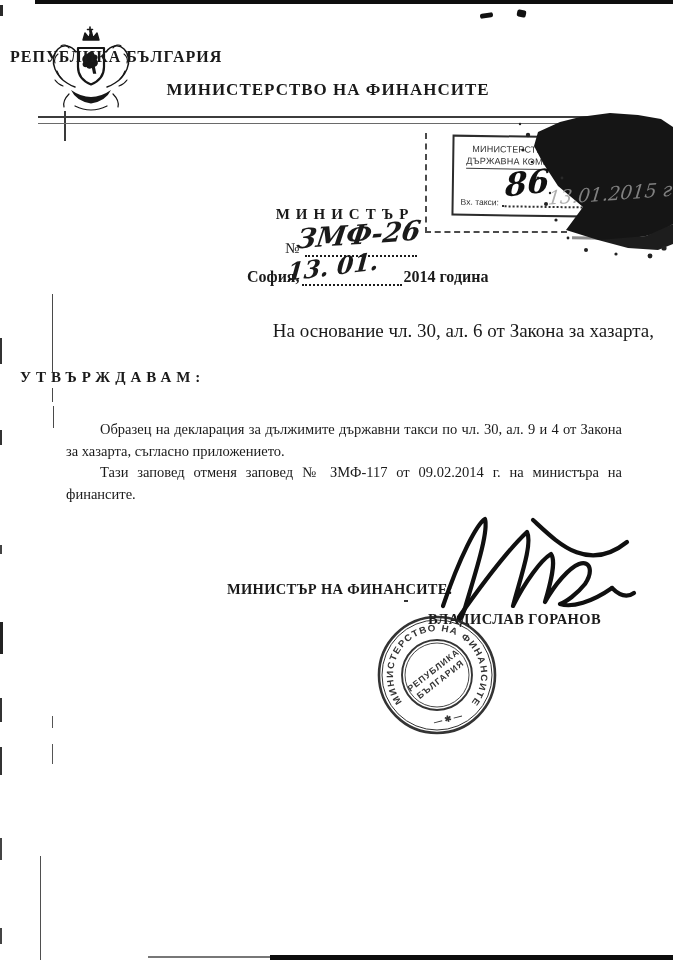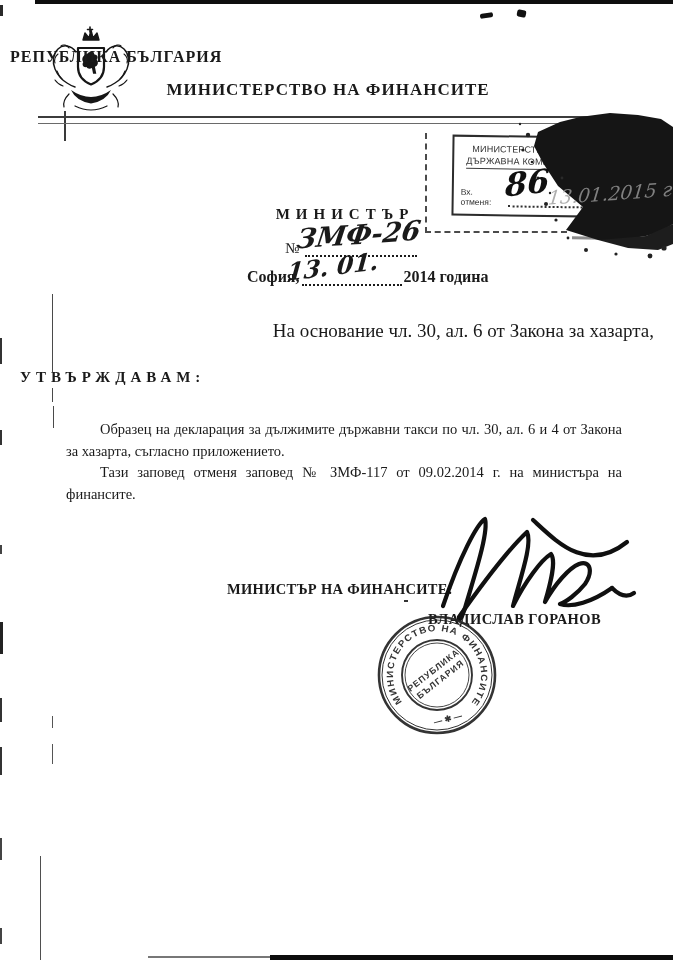--- a/index.html
+++ b/index.html
@@ -136,7 +136,7 @@
     <div class="l1">МИНИСТЕРСТВО НА ФИНАНСИТЕ</div>
     <div class="l2">ДЪРЖАВНА КОМИСИЯ ПО ХАЗАРТА</div>
     <div class="numrow">
-      <span>Вх. отменя:</span>
+      <span>Вх. такси:</span>
       <span class="dots"></span>
     </div>
   </div>

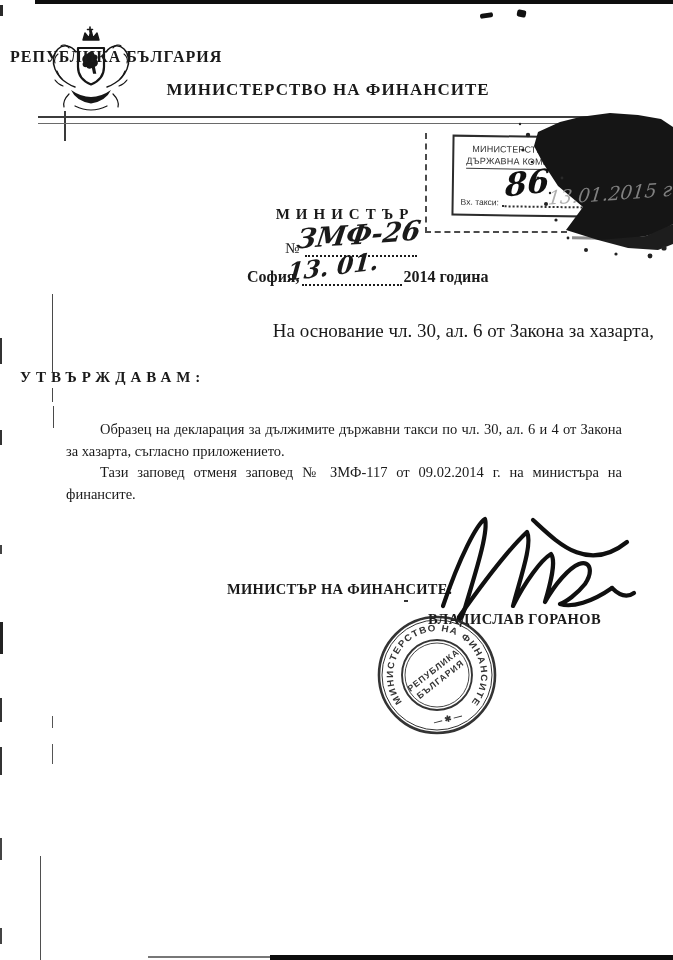--- a/index.html
+++ b/index.html
@@ -179,7 +179,7 @@
   <div class="abs approve-line">УТВЪРЖДАВАМ:</div>
 
   <div class="abs body-text">
-    <p>Образец на декларация за дължимите държавни такси по чл. 30, ал. 6 и 4 от Закона за хазарта, съгласно приложението.</p>
+    <p>Образец на декларация за дължимите държавни такси по чл. 30, ал. 9 и 4 от Закона за хазарта, съгласно приложението.</p>
     <p>Тази заповед отменя заповед № ЗМФ-117 от 09.02.2014 г. на министъра на финансите.</p>
   </div>
 

